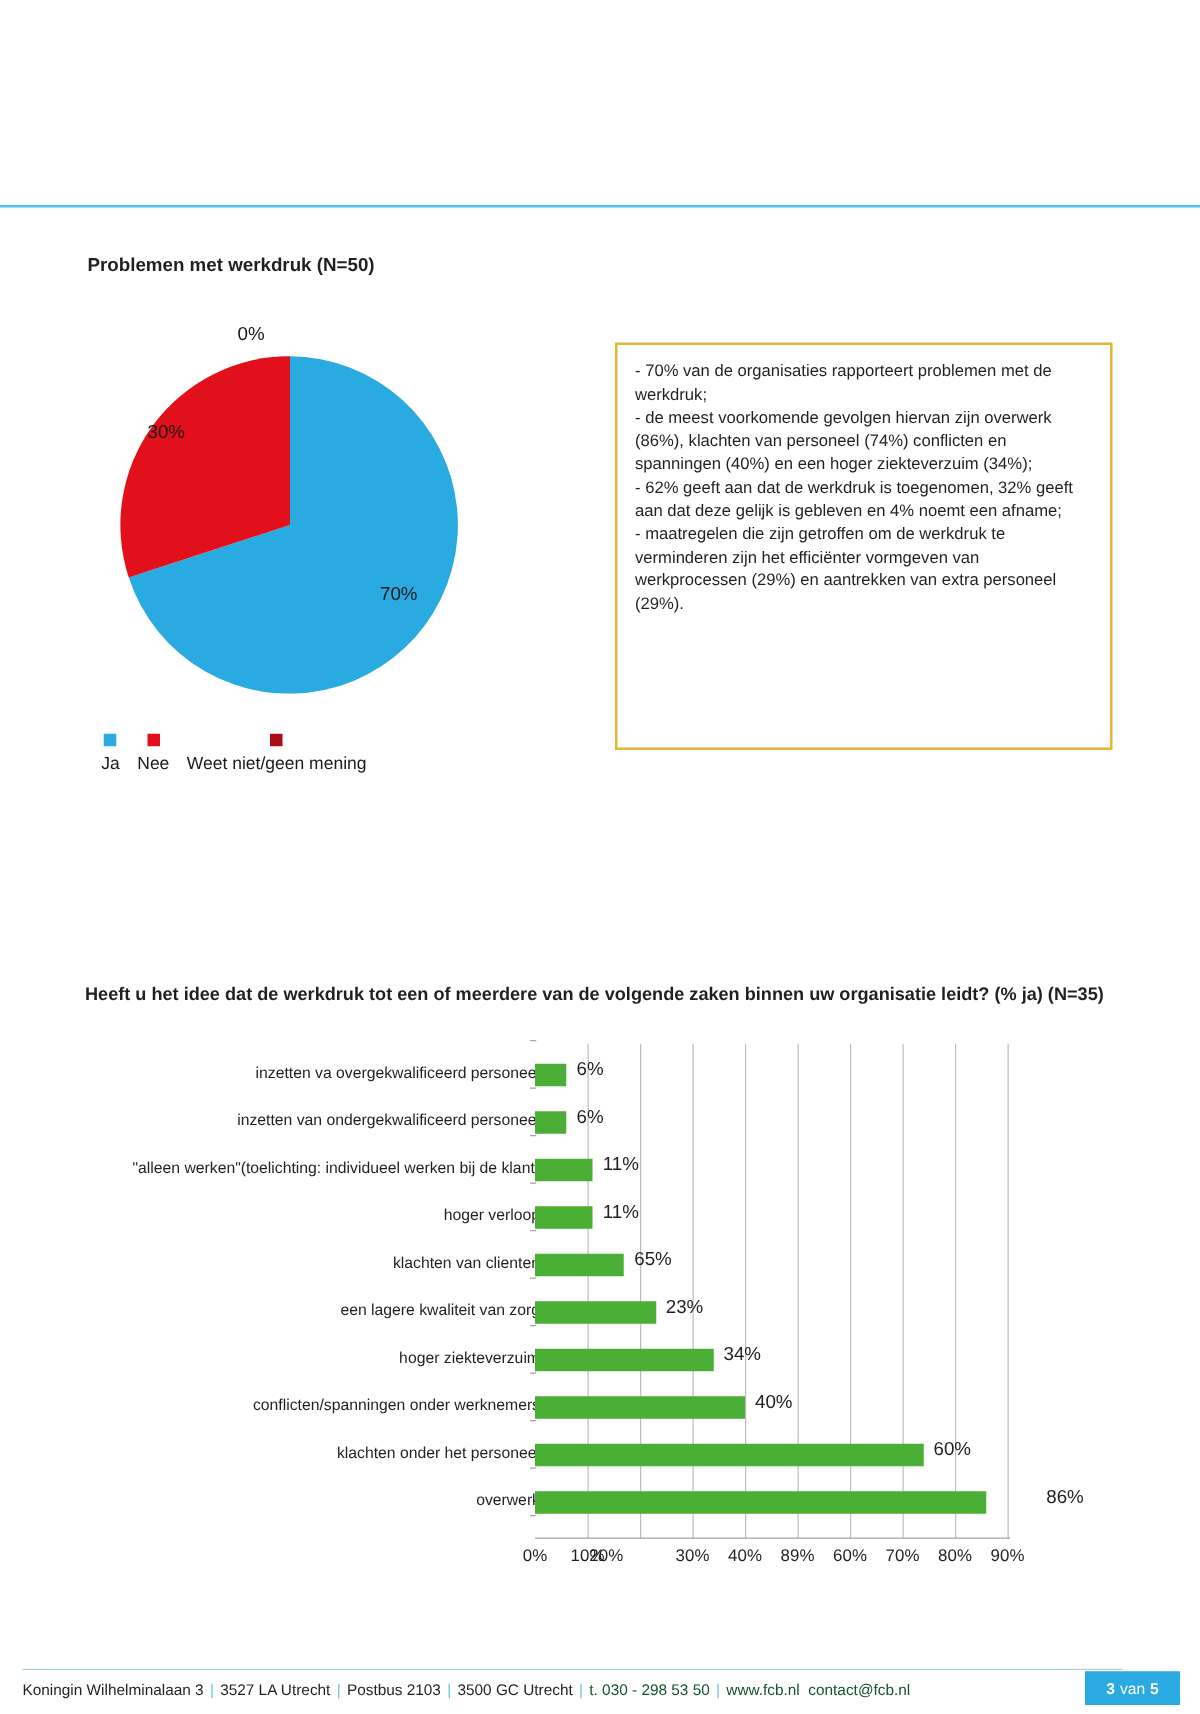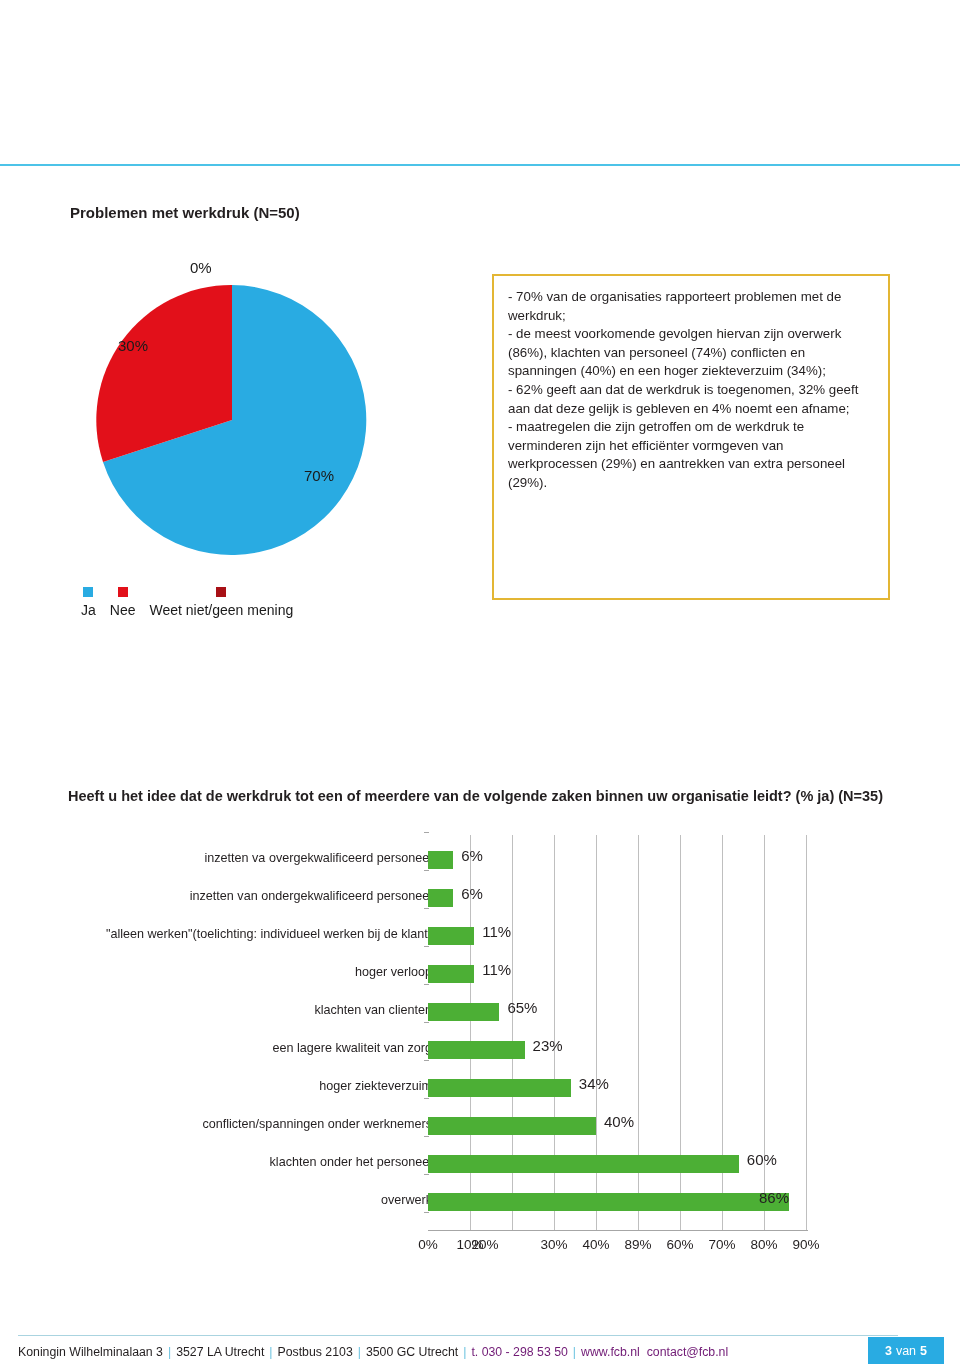--- a/index.html
+++ b/index.html
@@ -358,7 +358,7 @@
         <div class="bar-row" style="top: 348px;">
           <div class="bar-cat-label">overwerk</div>
           <div class="bar-rect" style="left: 368px; width: 361.2px; background: rgb(76, 175, 53);"></div>
-          <div class="bar-value" style="left: 699px;">86%</div>
+          <div class="bar-value" style="left: 777px;">86%</div>
         </div>
         <div class="tick-mark" style="top: 377px;"></div>
         <div class="tick-mark" style="top: -3px;"></div>

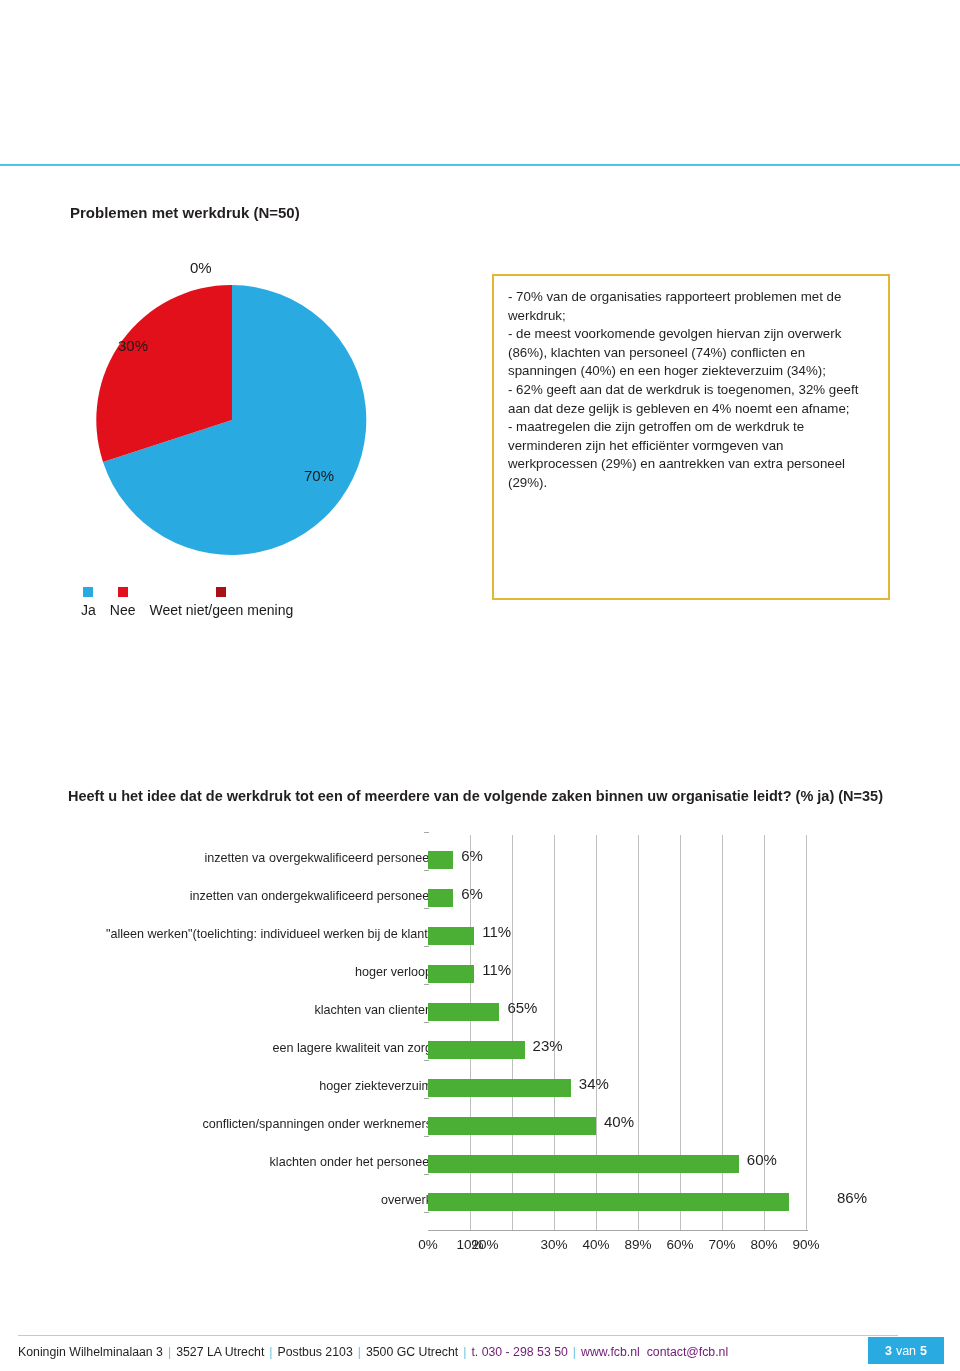--- a/index.html
+++ b/index.html
@@ -223,7 +223,7 @@
     white-space: nowrap;
   }
   #footer-text .sep { color: #6fc4e0; margin: 0 5px; }
-  #footer-text .accent { color: #701a75; }
+  #footer-text .accent { color: #14532d; }
   #page-badge {
     position: absolute;
     left: 868px;

